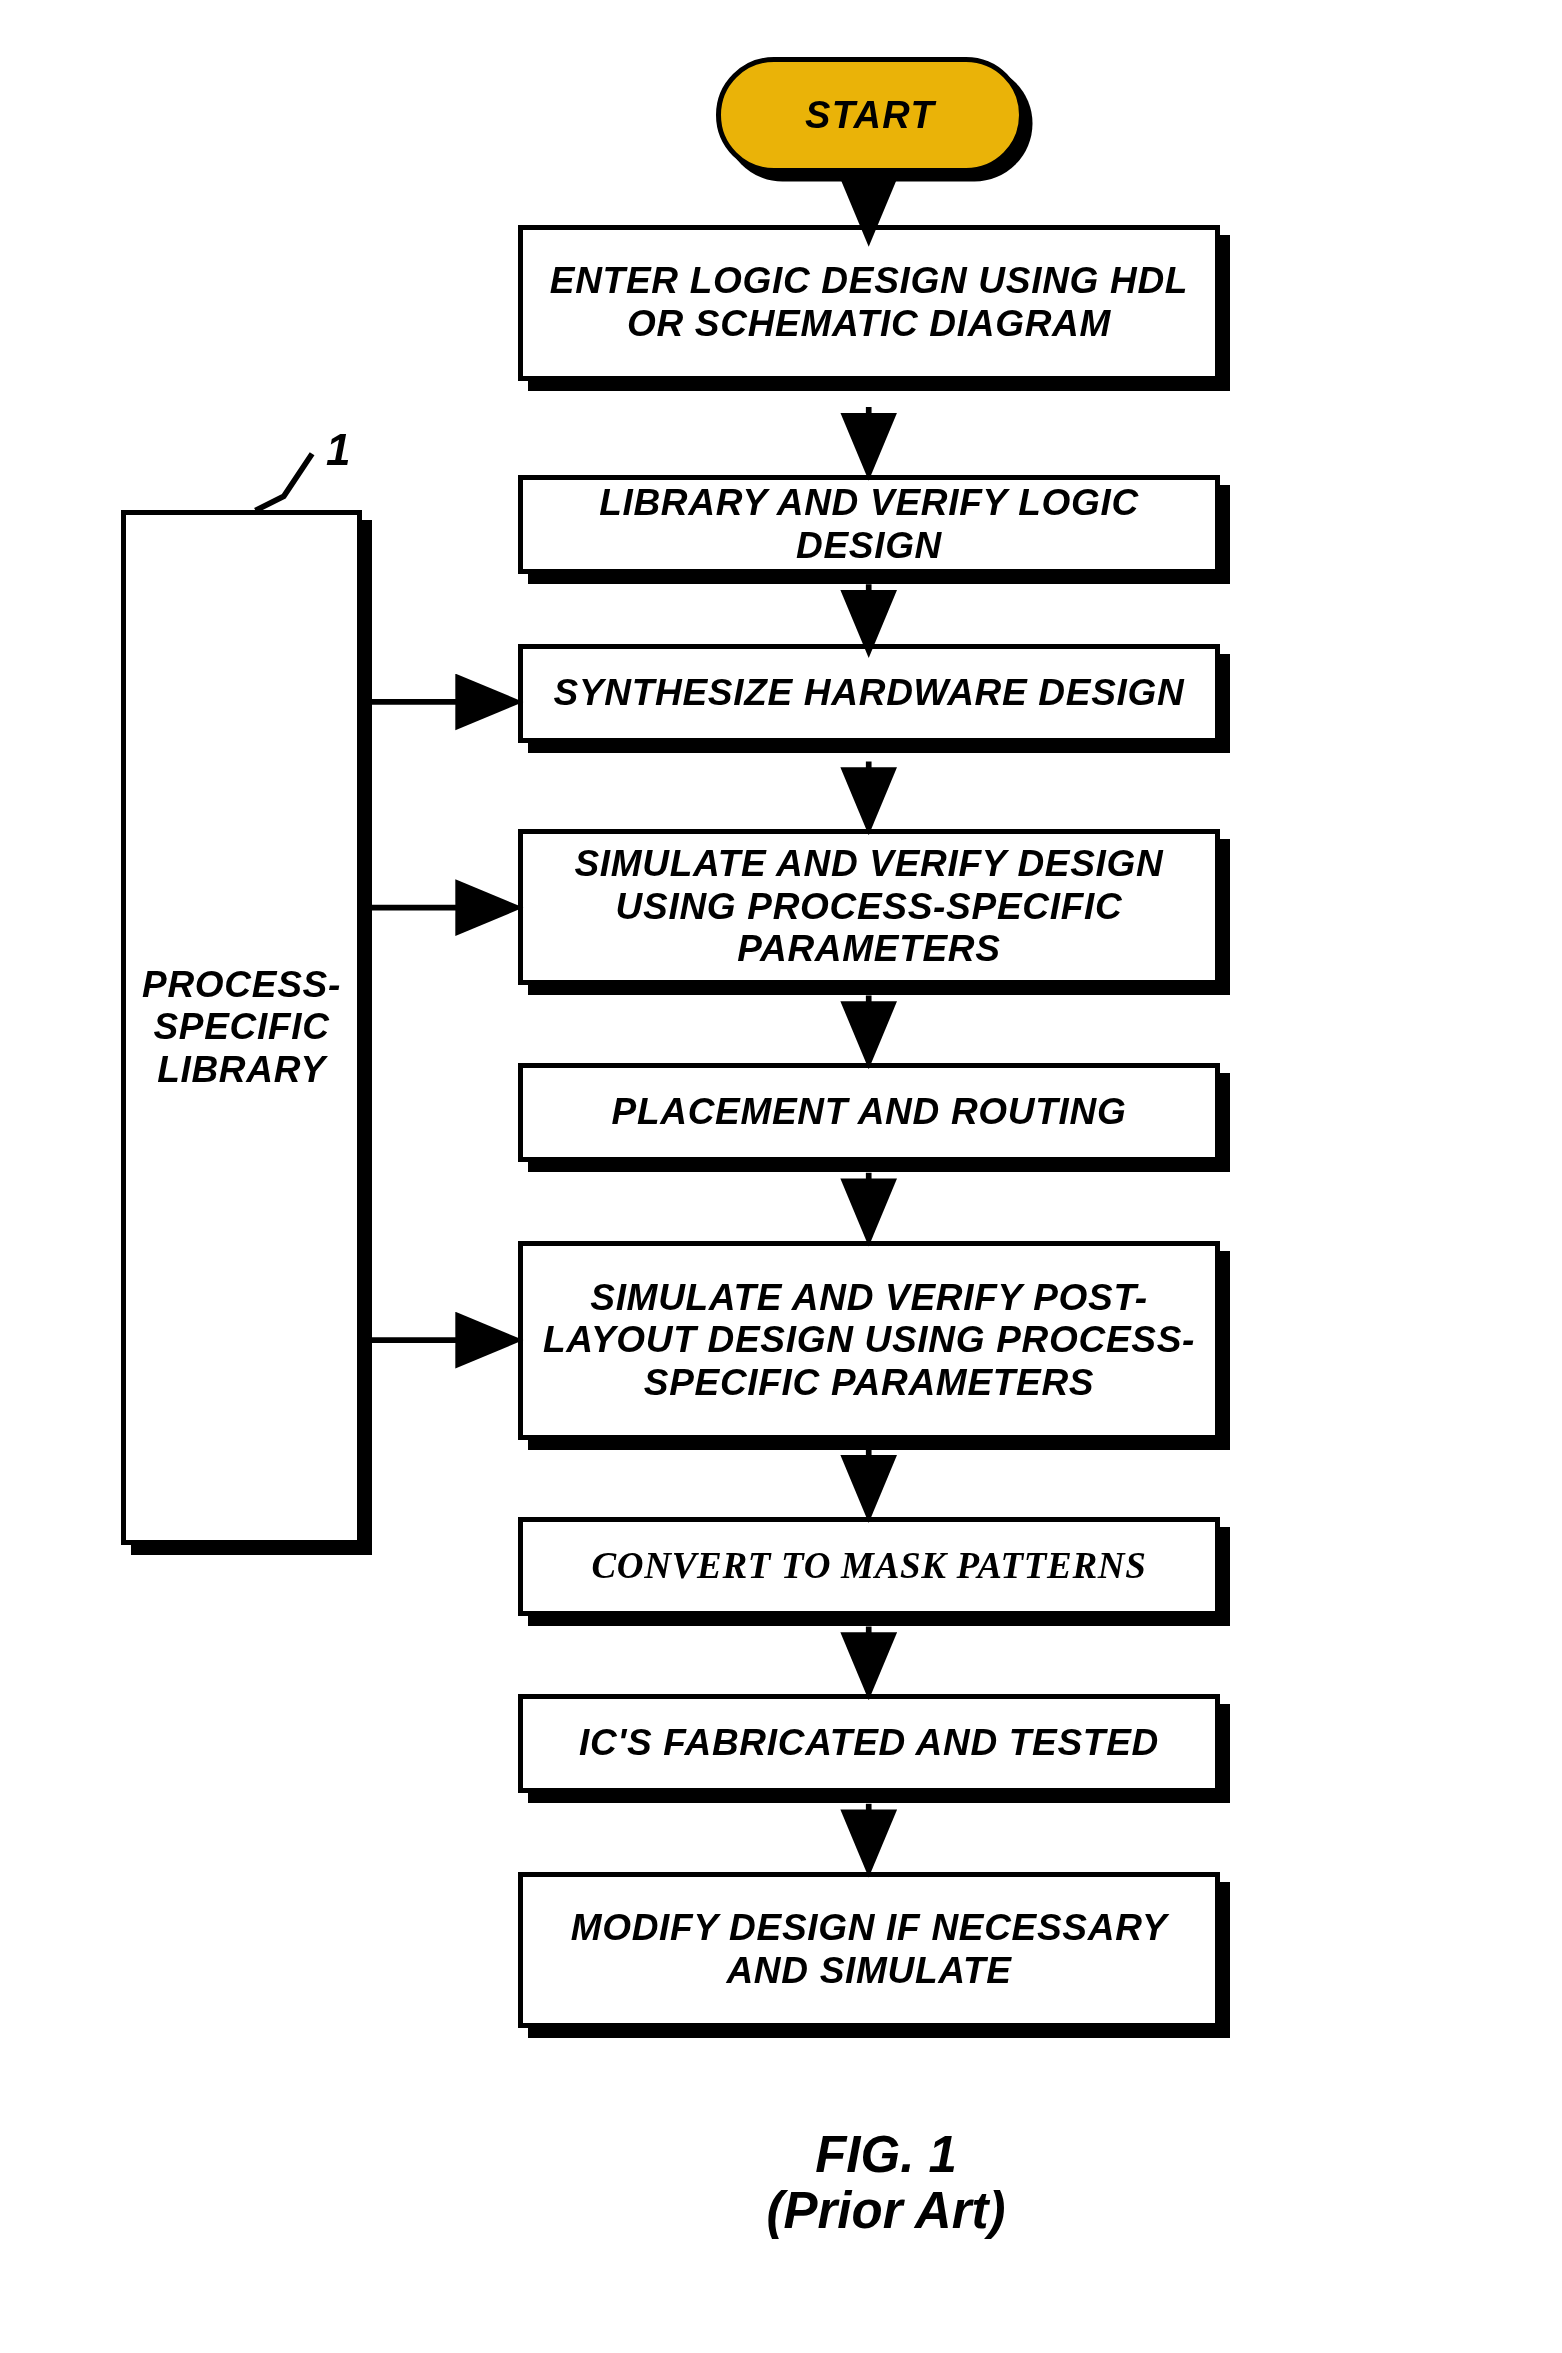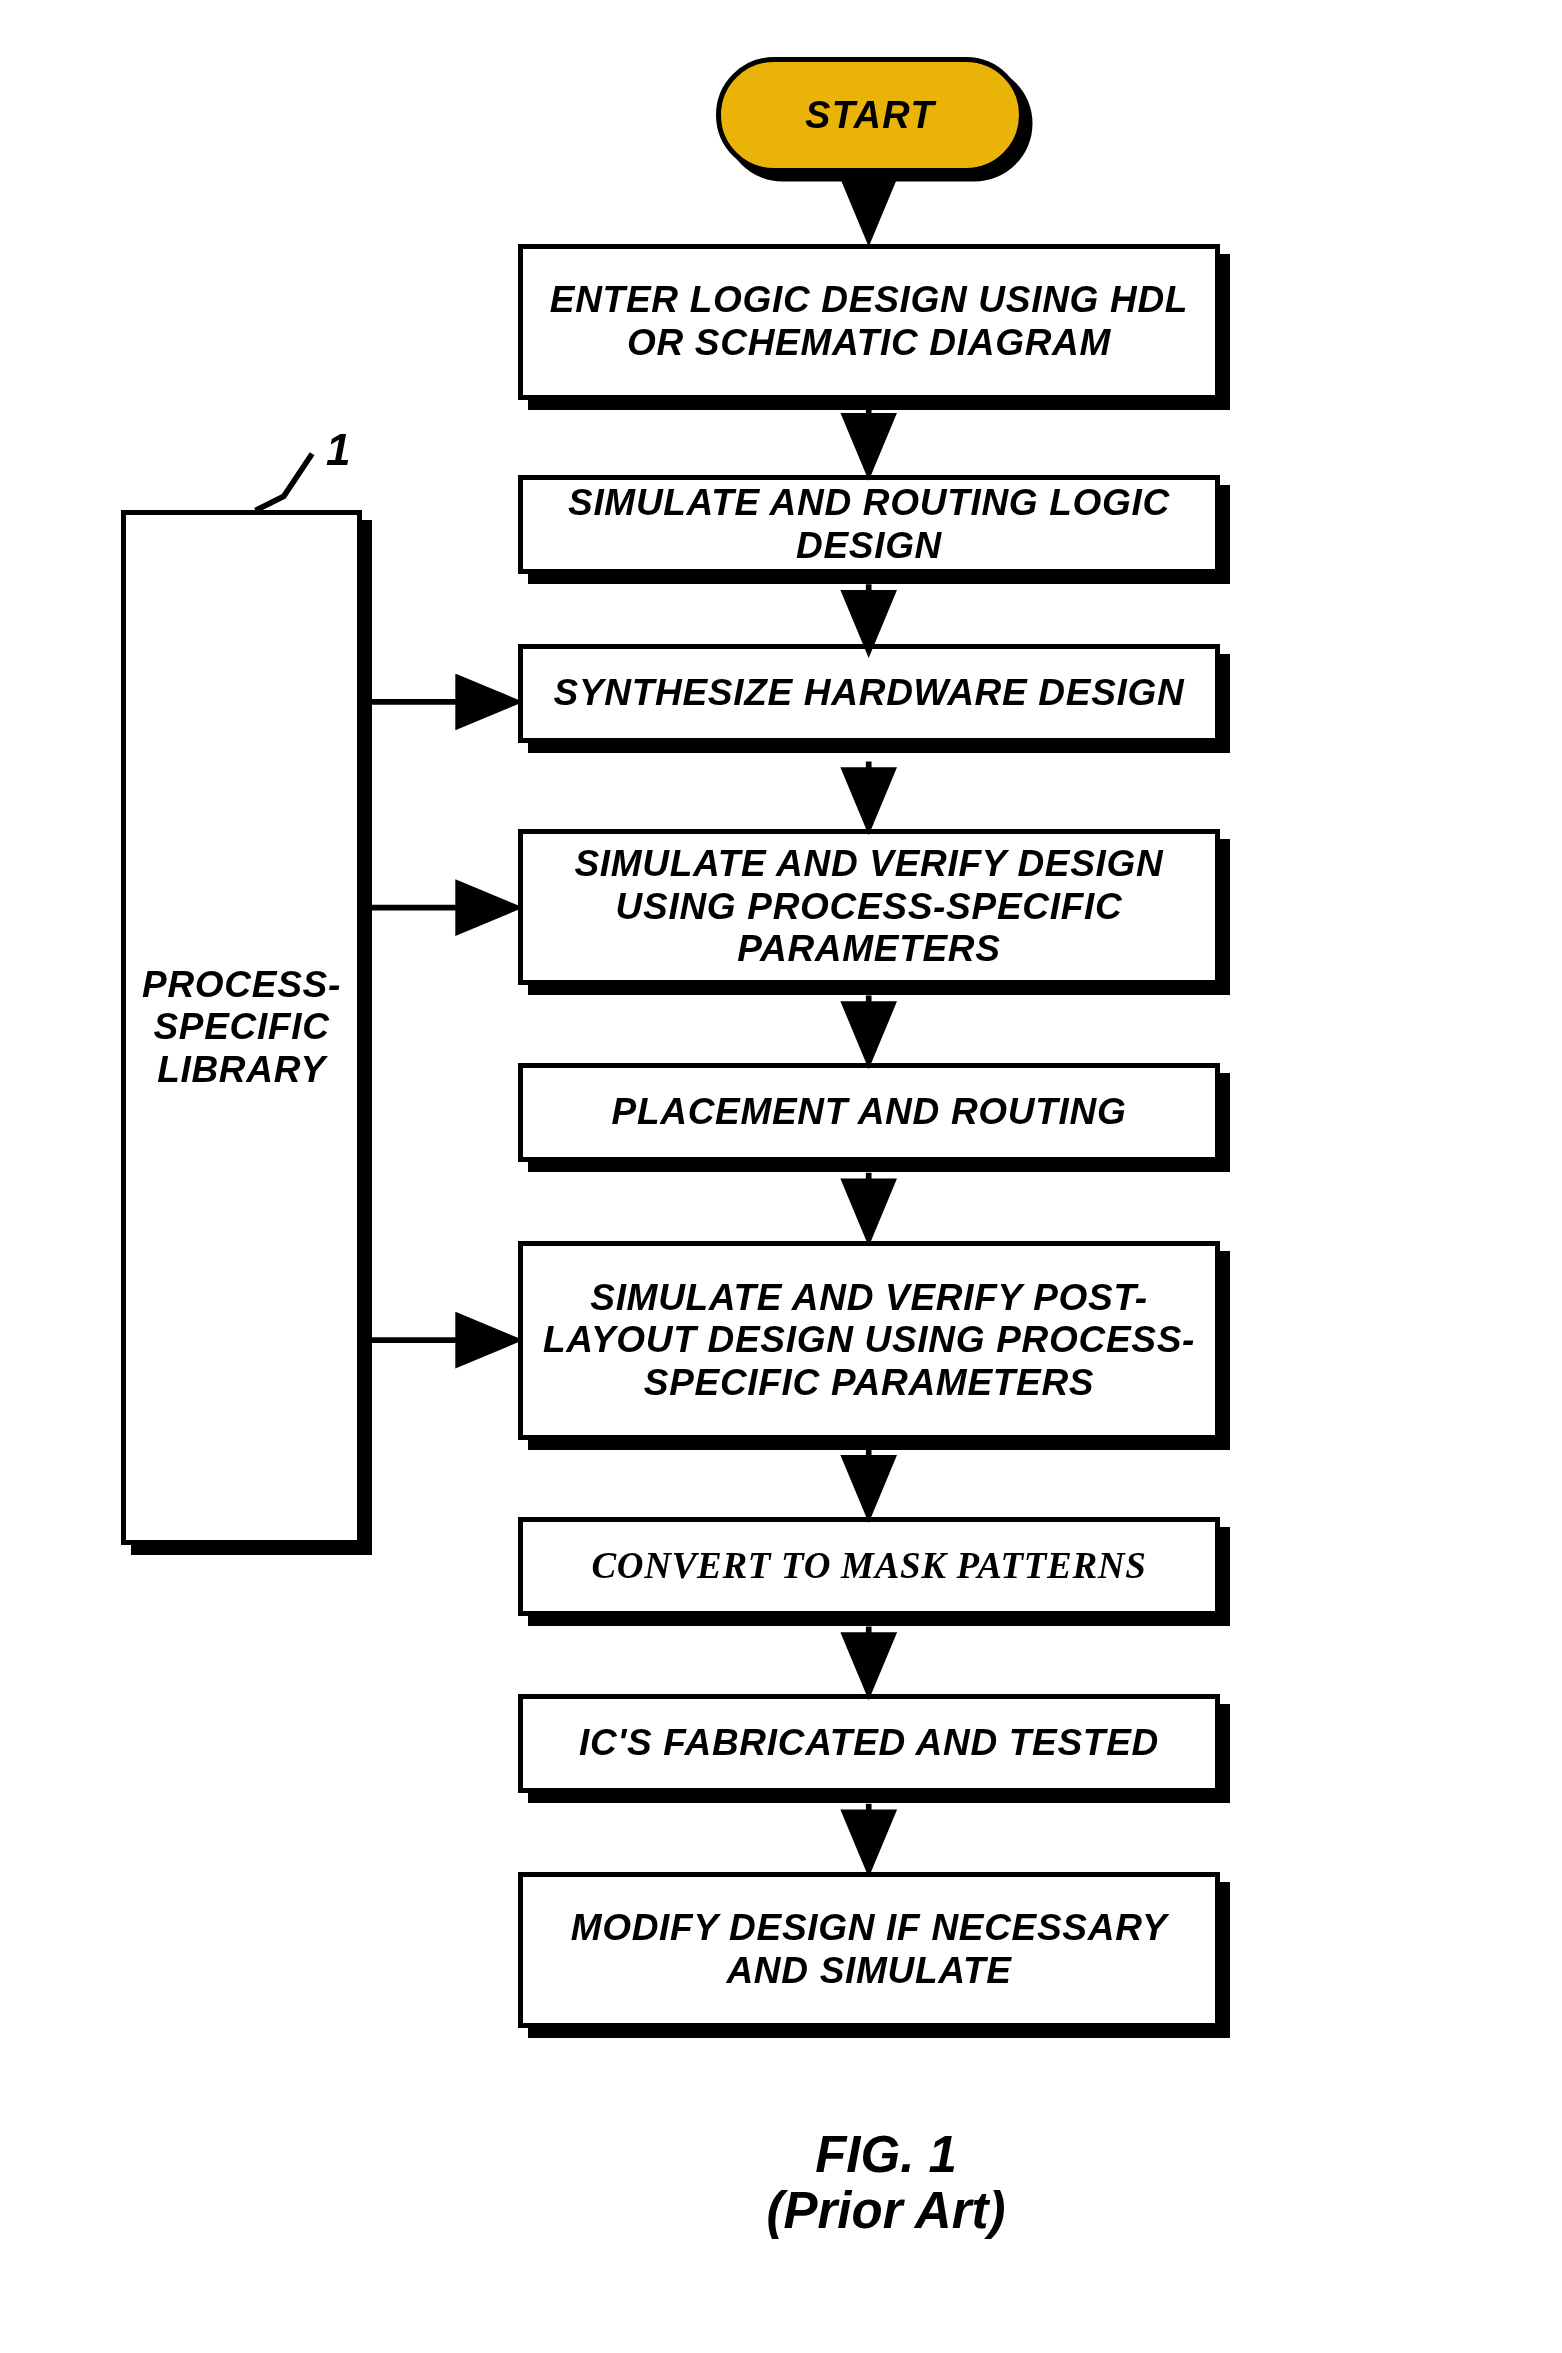--- a/index.html
+++ b/index.html
@@ -93,7 +93,7 @@
     <span>START</span>
   </div>
 
-  <div class="box main" style="left:518px; top:244px; width:702px; height:156px;align-items:center;">
+  <div class="box main" style="left:518px; top:225px; width:702px; height:156px;align-items:center;">
     <span>ENTER LOGIC DESIGN USING HDL OR SCHEMATIC DIAGRAM</span>
   </div>
 

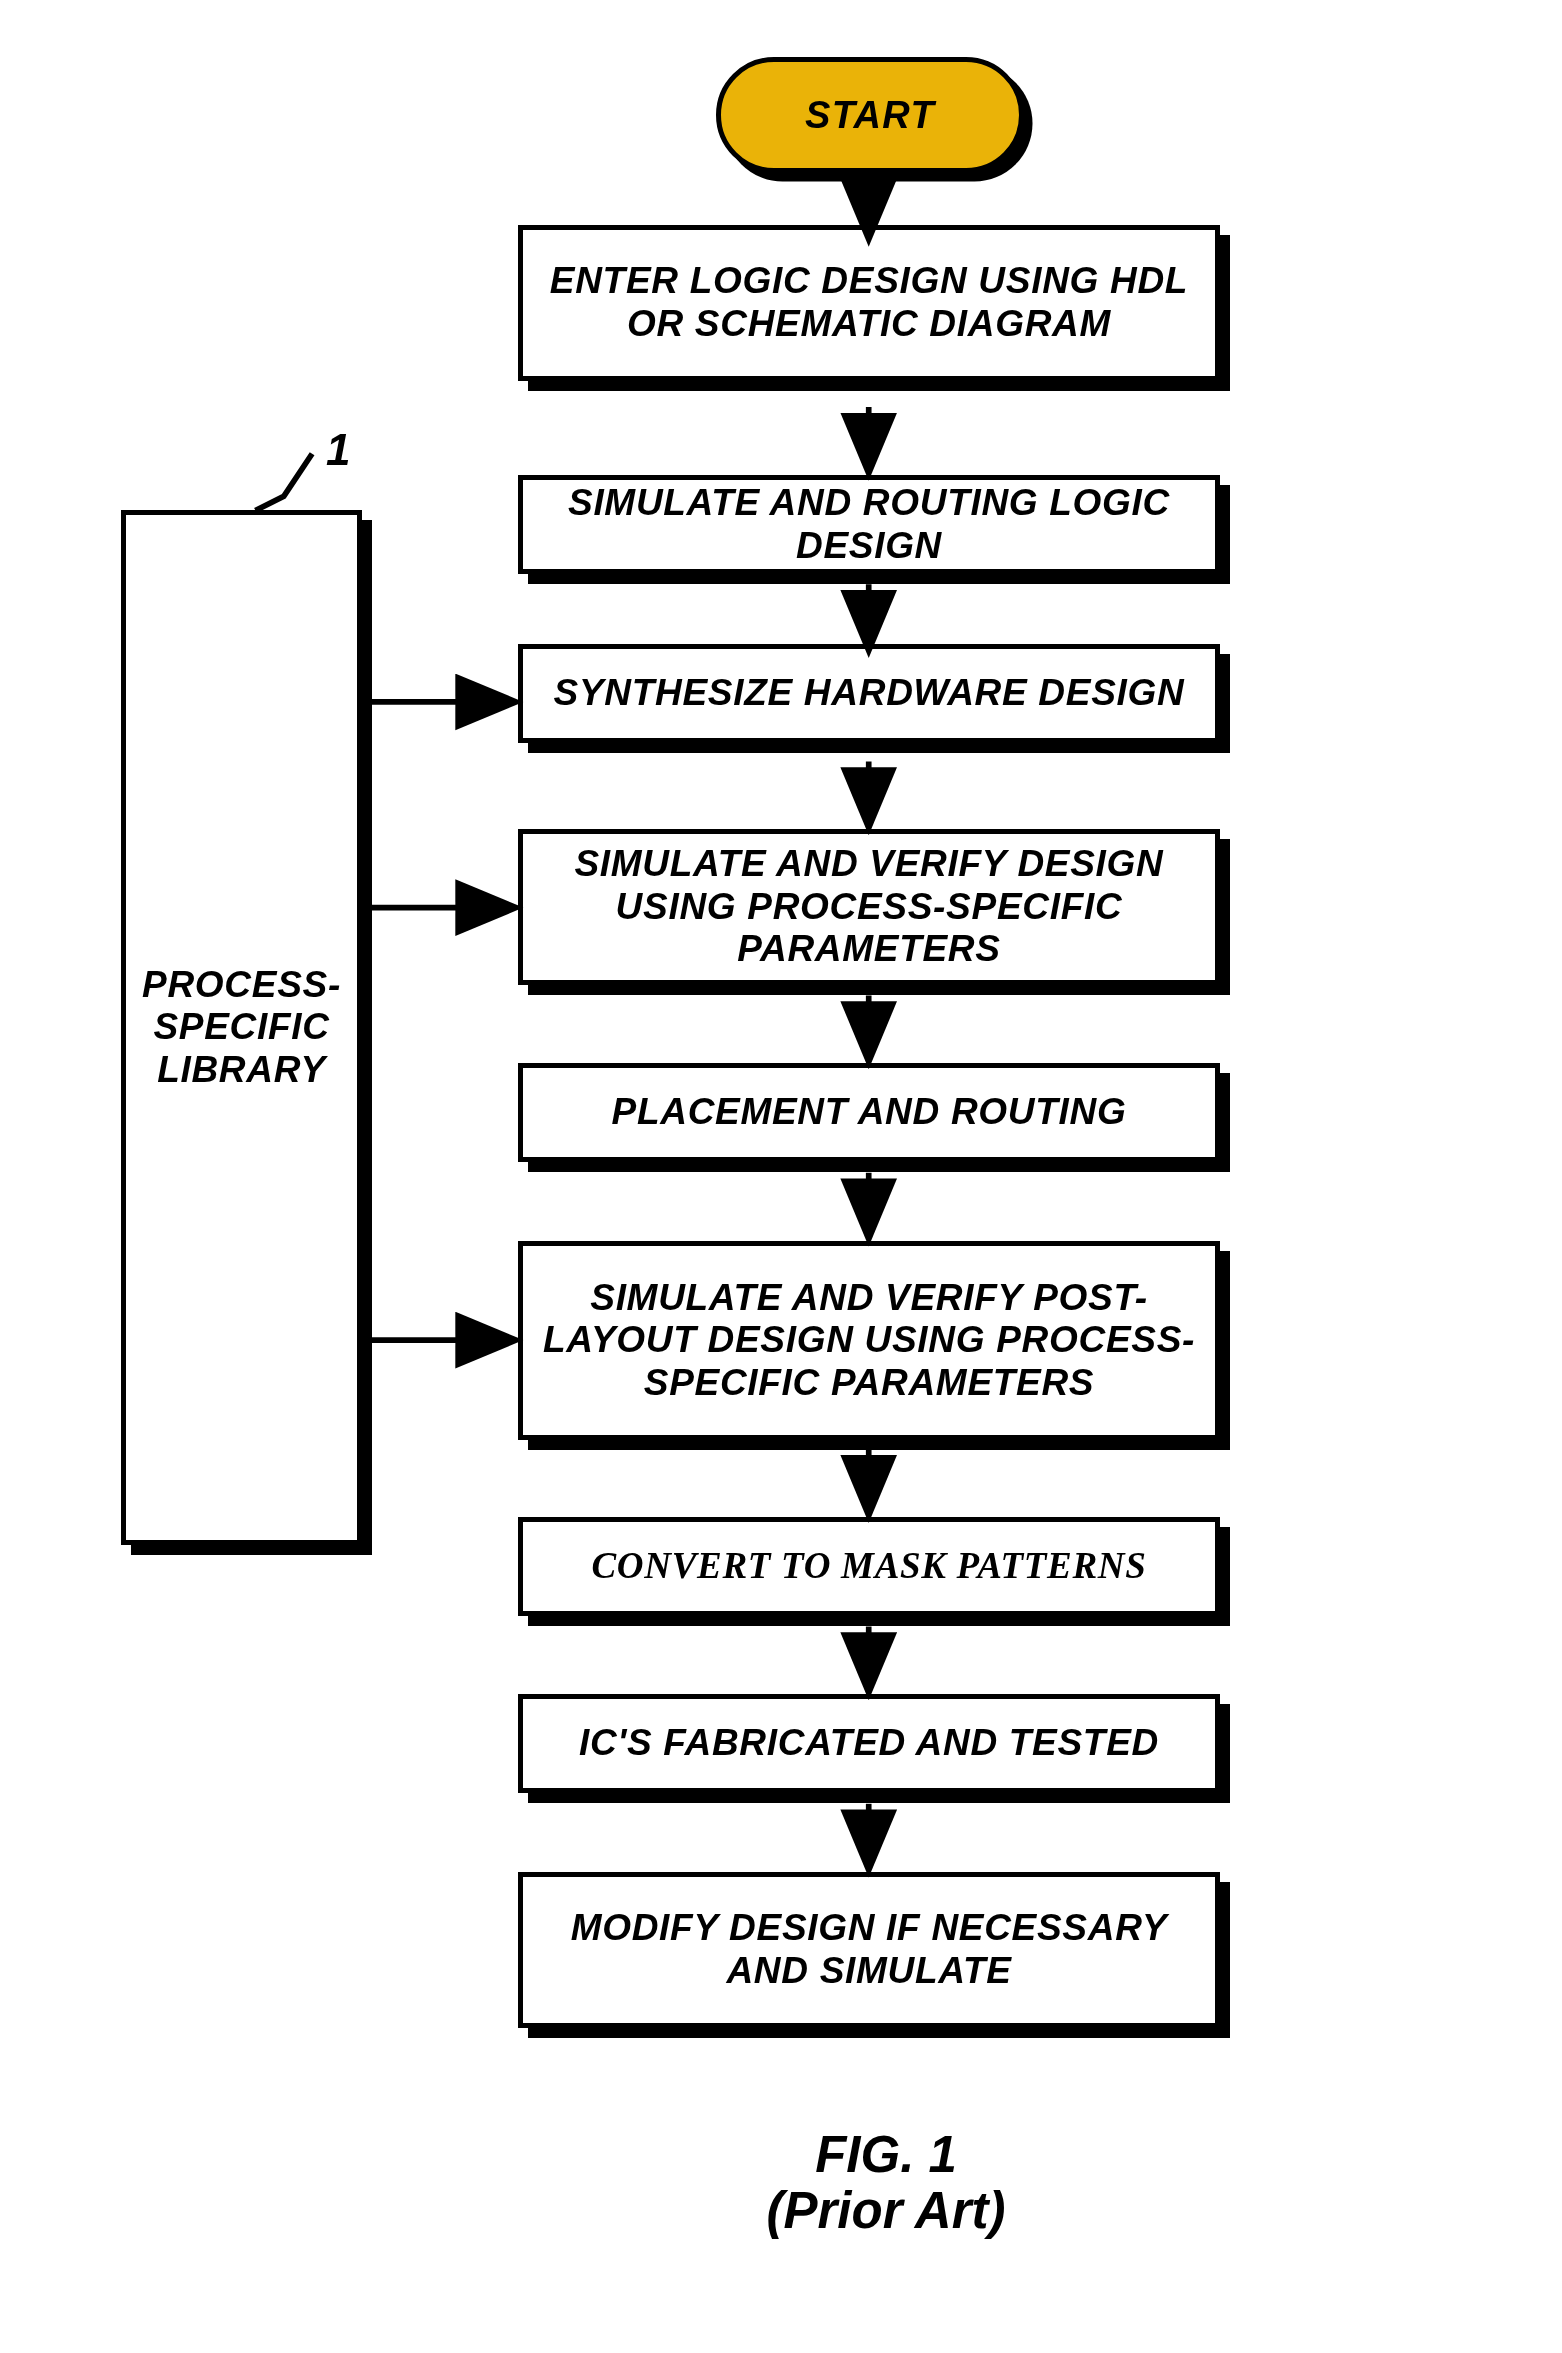--- a/index.html
+++ b/index.html
@@ -98,7 +98,7 @@
   </div>
 
   <div class="box main" style="left:518px; top:475px; width:702px; height:99px;">
-    <span>SIMULATE AND ROUTING LOGIC DESIGN</span>
+    <span>LIBRARY AND VERIFY LOGIC DESIGN</span>
   </div>
 
   <div class="box main" style="left:518px; top:644px; width:702px; height:99px;">

